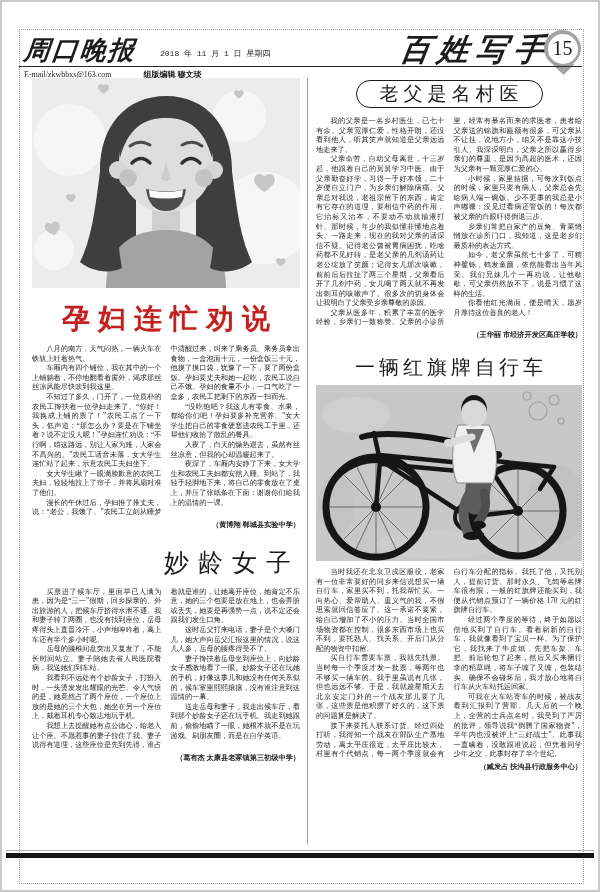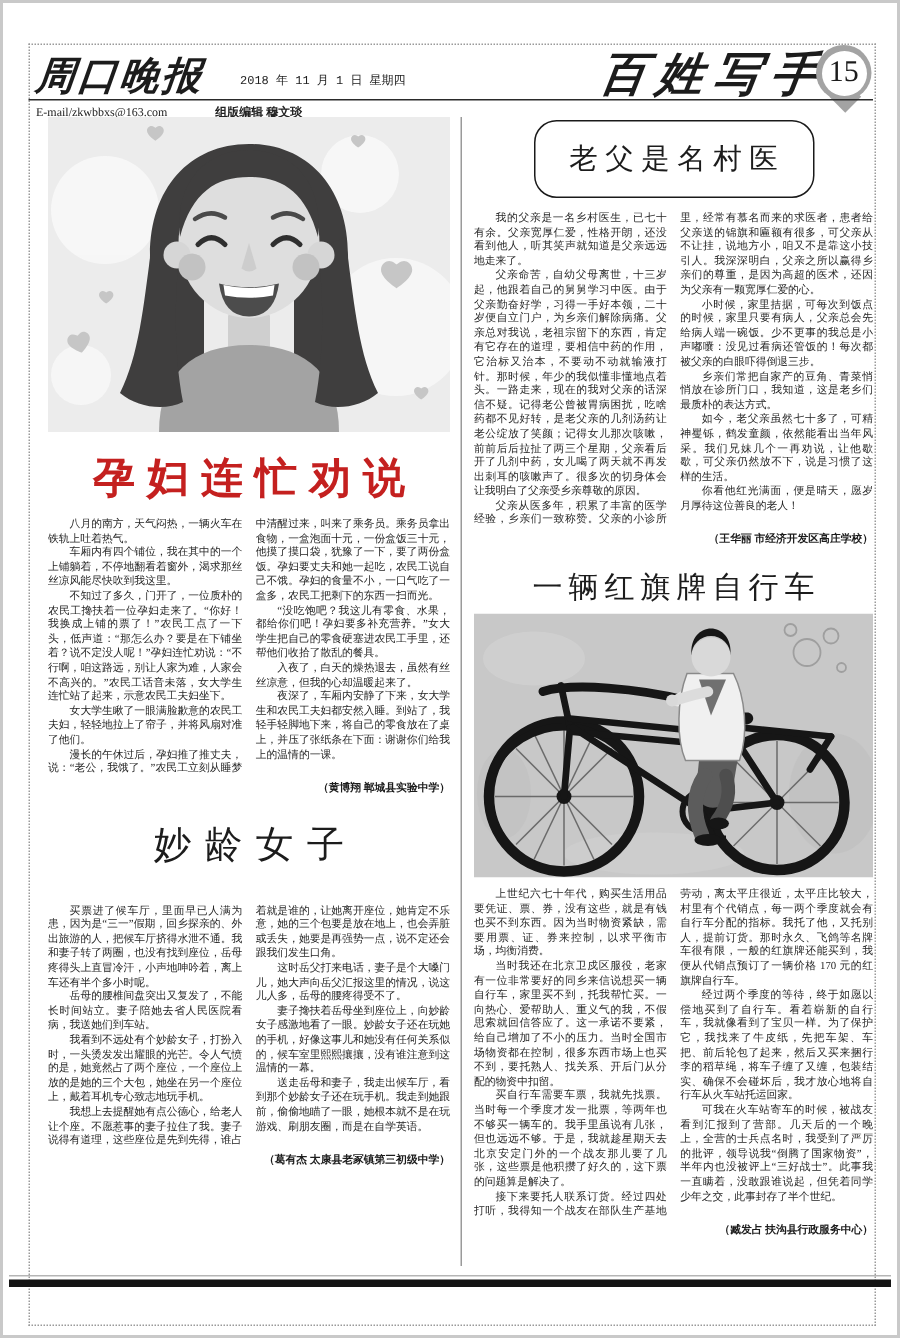--- a/index.html
+++ b/index.html
@@ -27,7 +27,7 @@
   .title-red{font-family:"Liberation Sans",sans-serif;font-weight:bold;font-size:28px;text-align:center;letter-spacing:8px;text-indent:8px;margin:12px 0 7px;}
   .title-kai{font-weight:400;font-size:25px;text-align:center;letter-spacing:9px;text-indent:9px;margin:16px 0 24px;}
   .boxtitle-wrap{text-align:center;margin:2px 0 9px;}
-  .boxtitle{display:inline-block;border:1px solid #1a1a1a;border-radius:15px;padding:12px 18px;font-size:19px;letter-spacing:5px;text-indent:5px;}
+  .boxtitle{display:inline-block;border:1px solid #1a1a1a;border-radius:15px;padding:0 18px;font-size:19px;letter-spacing:5px;text-indent:5px;}
   .title-bike{font-weight:400;font-size:20px;text-align:center;letter-spacing:4px;text-indent:4px;margin:14px 0 4px;}
   .cols{column-count:2;column-gap:9px;font-size:7.2px;line-height:9.6px;text-align:justify;color:#262626;}
   .cols p{margin:0;text-indent:2em;}

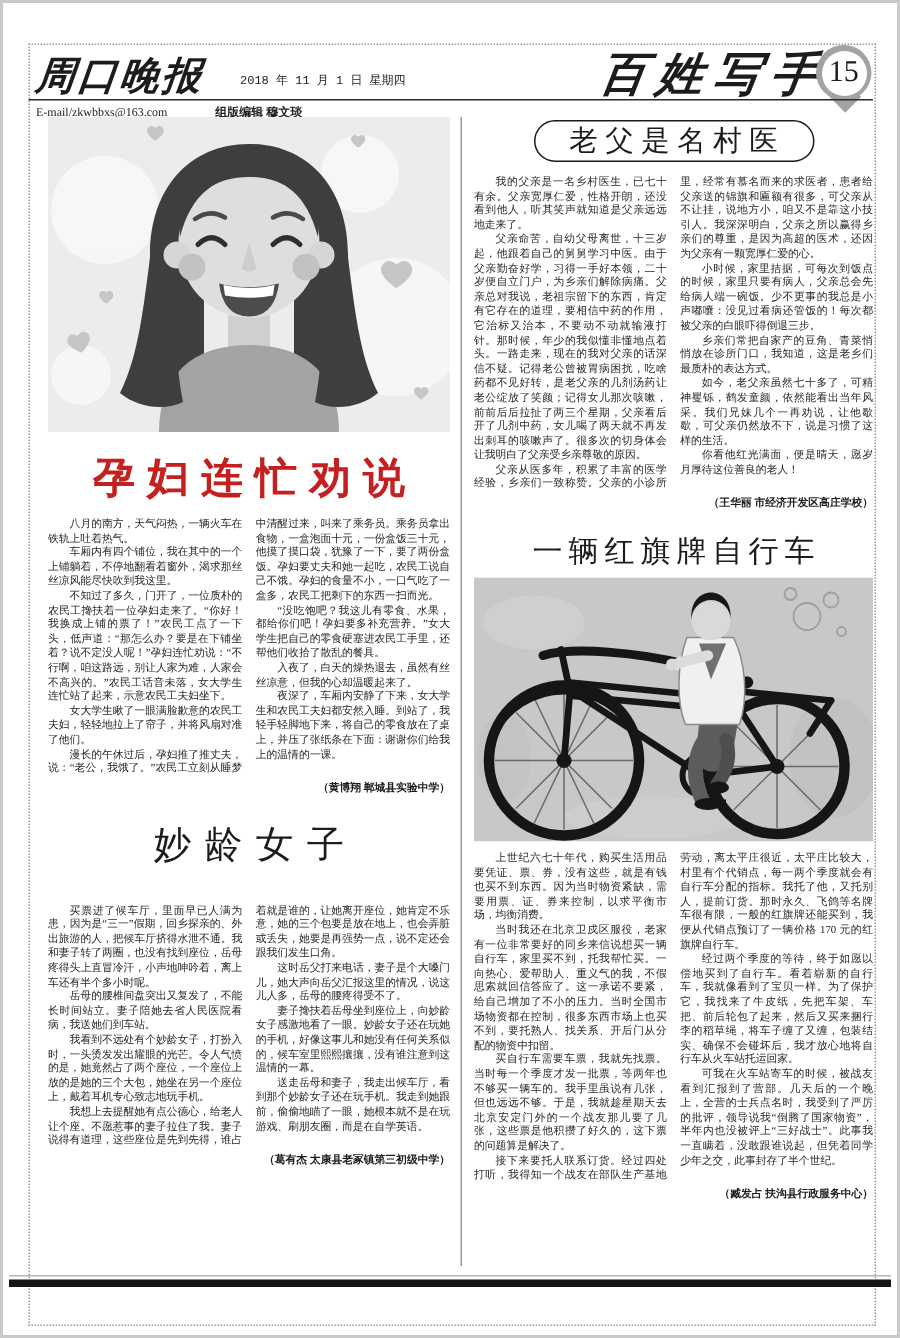--- a/index.html
+++ b/index.html
@@ -25,7 +25,7 @@
   .fig1{width:268px;height:210px;}
   .fig2{width:266px;height:176px;margin:4px 0 7px;}
   .title-red{font-family:"Liberation Sans",sans-serif;font-weight:bold;font-size:28px;text-align:center;letter-spacing:8px;text-indent:8px;margin:12px 0 7px;}
-  .title-kai{font-weight:400;font-size:25px;text-align:center;letter-spacing:9px;text-indent:9px;margin:16px 0 24px;}
+  .title-kai{font-weight:400;font-size:25px;text-align:right;letter-spacing:9px;text-indent:9px;margin:16px 0 9px;}
   .boxtitle-wrap{text-align:center;margin:2px 0 9px;}
   .boxtitle{display:inline-block;border:1px solid #1a1a1a;border-radius:15px;padding:0 18px;font-size:19px;letter-spacing:5px;text-indent:5px;}
   .title-bike{font-weight:400;font-size:20px;text-align:center;letter-spacing:4px;text-indent:4px;margin:14px 0 4px;}

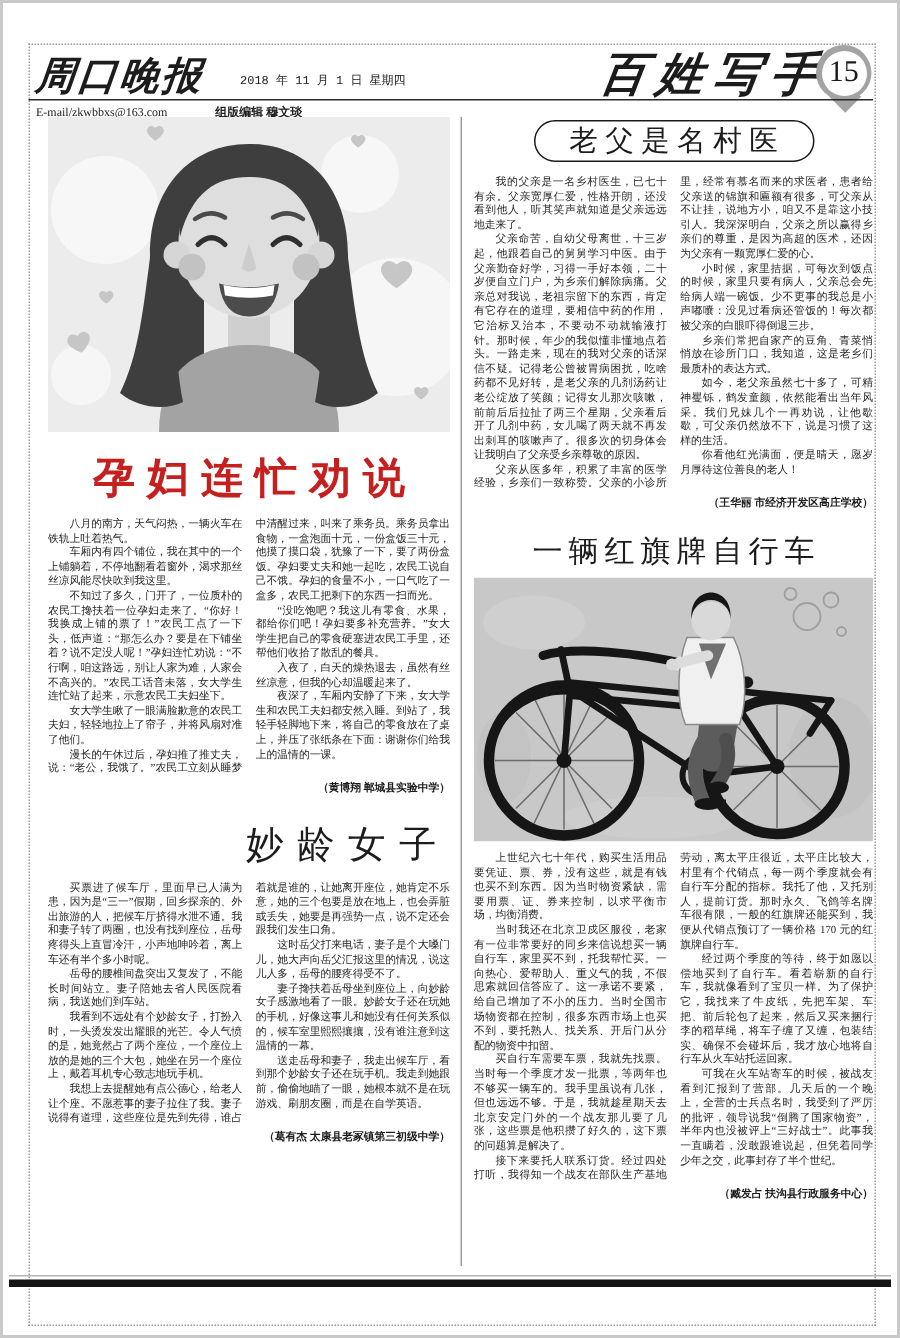--- a/index.html
+++ b/index.html
@@ -214,7 +214,6 @@
       </svg>
     </figure>
     <div class="cols">
-        <p>上世纪六七十年代，购买生活用品要凭证、票、券，没有这些，就是有钱也买不到东西。因为当时物资紧缺，需要用票、证、券来控制，以求平衡市场，均衡消费。</p>
         <p>当时我还在北京卫戍区服役，老家有一位非常要好的同乡来信说想买一辆自行车，家里买不到，托我帮忙买。一向热心、爱帮助人、重义气的我，不假思索就回信答应了。这一承诺不要紧，给自己增加了不小的压力。当时全国市场物资都在控制，很多东西市场上也买不到，要托熟人、找关系、开后门从分配的物资中扣留。</p>
         <p>买自行车需要车票，我就先找票。当时每一个季度才发一批票，等两年也不够买一辆车的。我手里虽说有几张，但也远远不够。于是，我就趁星期天去北京安定门外的一个战友那儿要了几张，这些票是他积攒了好久的，这下票的问题算是解决了。</p>
         <p>接下来要托人联系订货。经过四处打听，我得知一个战友在部队生产基地劳动，离太平庄很近，太平庄比较大，村里有个代销点，每一两个季度就会有自行车分配的指标。我托了他，又托别人，提前订货。那时永久、飞鸽等名牌车很有限，一般的红旗牌还能买到，我便从代销点预订了一辆价格 170 元的红旗牌自行车。</p>

